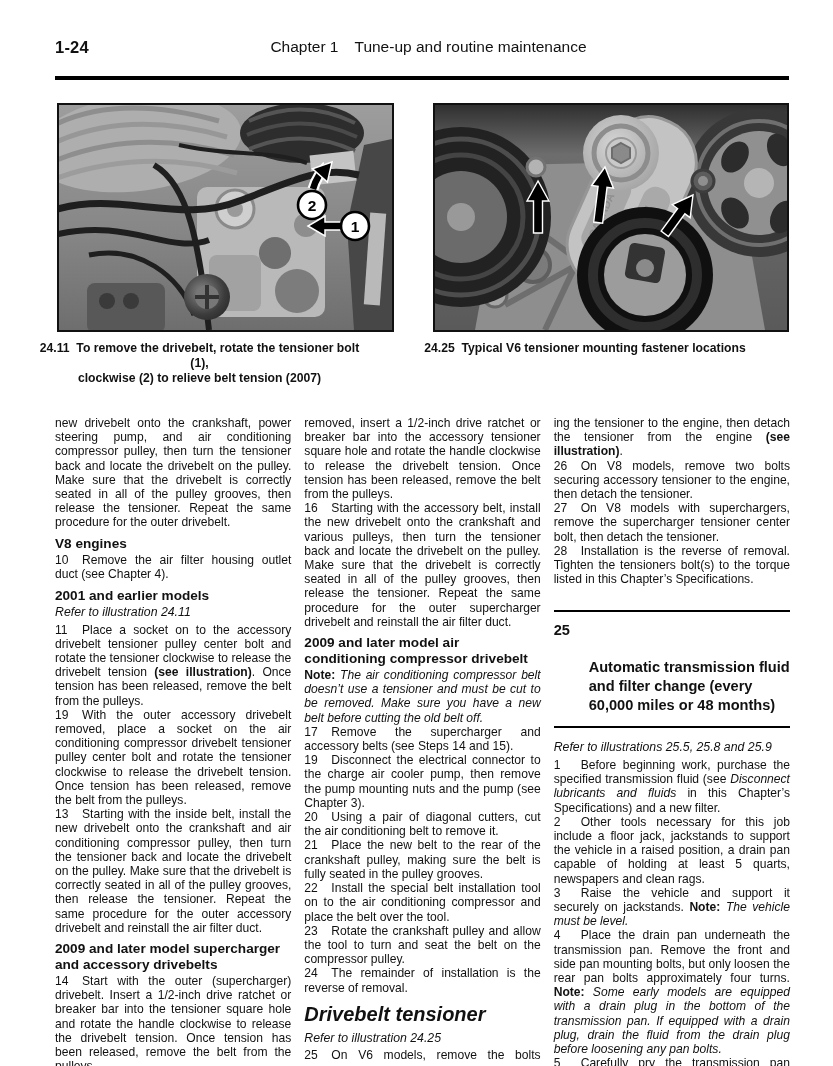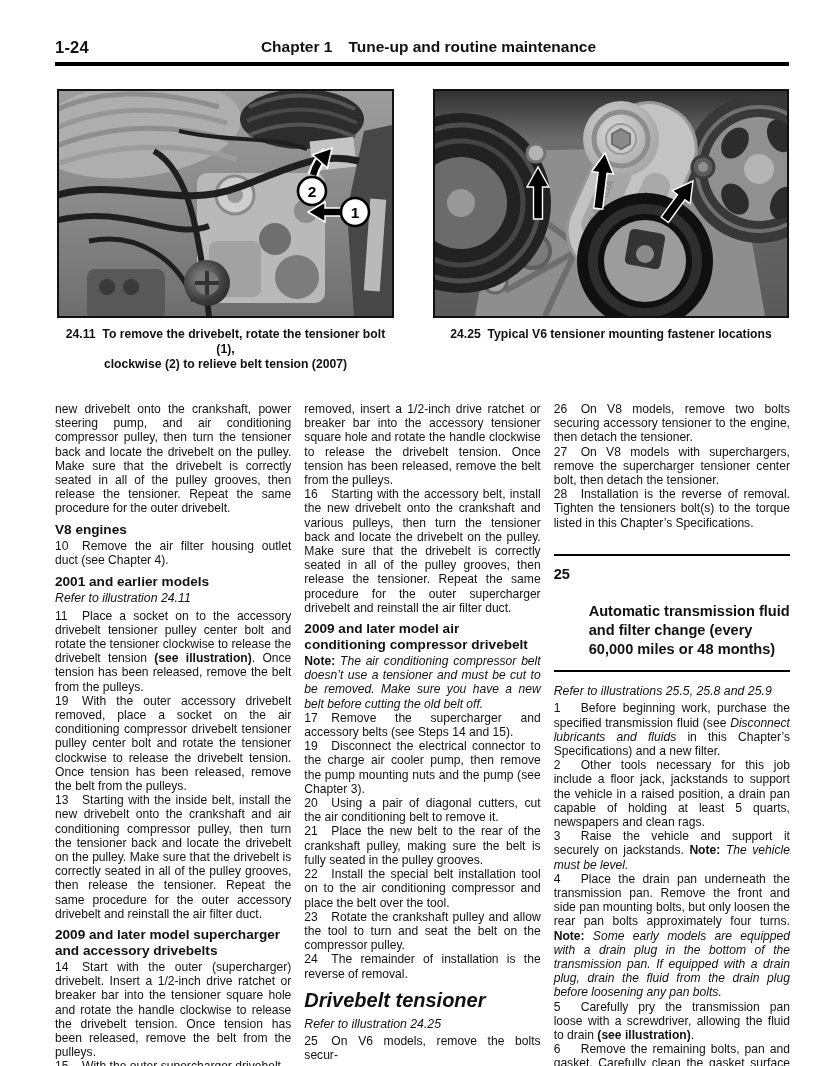--- a/index.html
+++ b/index.html
@@ -9,7 +9,7 @@
     font-family:"Liberation Sans", sans-serif; color:#111;
   }
   
-  .header { position:relative; height:62px; }
+  .header { position:relative; height:76px; }
   .pageno { position:absolute; left:55px; top:38px; font-weight:bold; font-size:16.5px; letter-spacing:.2px; }
   .chapline { position:absolute; left:0; right:0; top:38px; display:flex; justify-content:center; gap:16px;
               font-weight:bold; font-size:15.5px;padding-left:24px; }

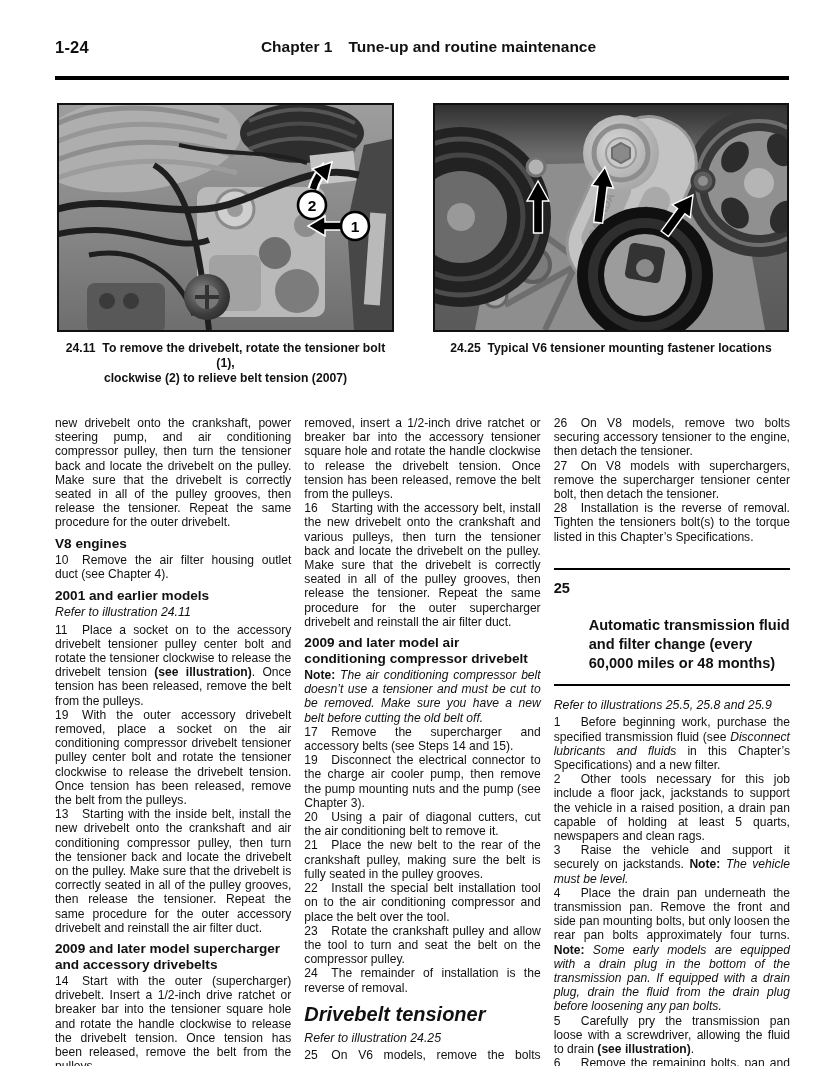--- a/index.html
+++ b/index.html
@@ -12,7 +12,7 @@
   .header { position:relative; height:76px; }
   .pageno { position:absolute; left:55px; top:38px; font-weight:bold; font-size:16.5px; letter-spacing:.2px; }
   .chapline { position:absolute; left:0; right:0; top:38px; display:flex; justify-content:center; gap:16px;
-              font-weight:bold; font-size:15.5px;padding-left:24px; }
+              font-weight:normal; font-size:15.5px;padding-left:24px; }
   .headrule { height:4px; background:#000; margin:0 44px 0 55px; }
   
   .figrow { display:flex; padding-left:57px; gap:39px; margin-top:23px; }

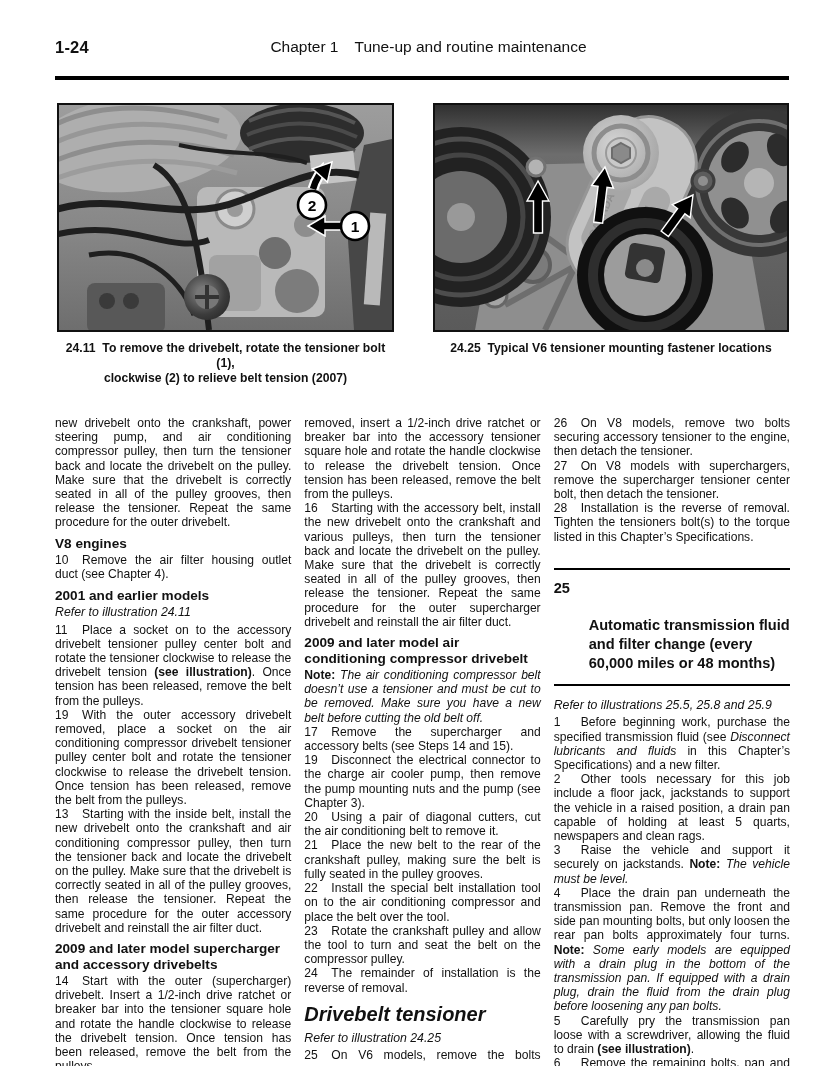--- a/index.html
+++ b/index.html
@@ -17,7 +17,7 @@
   
   .figrow { display:flex; padding-left:57px; gap:39px; margin-top:23px; }
   .figbox { border:2px solid #111; line-height:0; background:#888; }
-  .caprow { display:flex; padding-left:57px; gap:39px; margin-top:9px; }
+  .caprow { display:flex; padding-left:31px; gap:39px; margin-top:9px; }
   .cap { font-weight:bold; font-size:12.2px; line-height:15px; text-align:center; white-space:pre-line; }
   .capL { width:337px; }
   .capR { width:356px; }

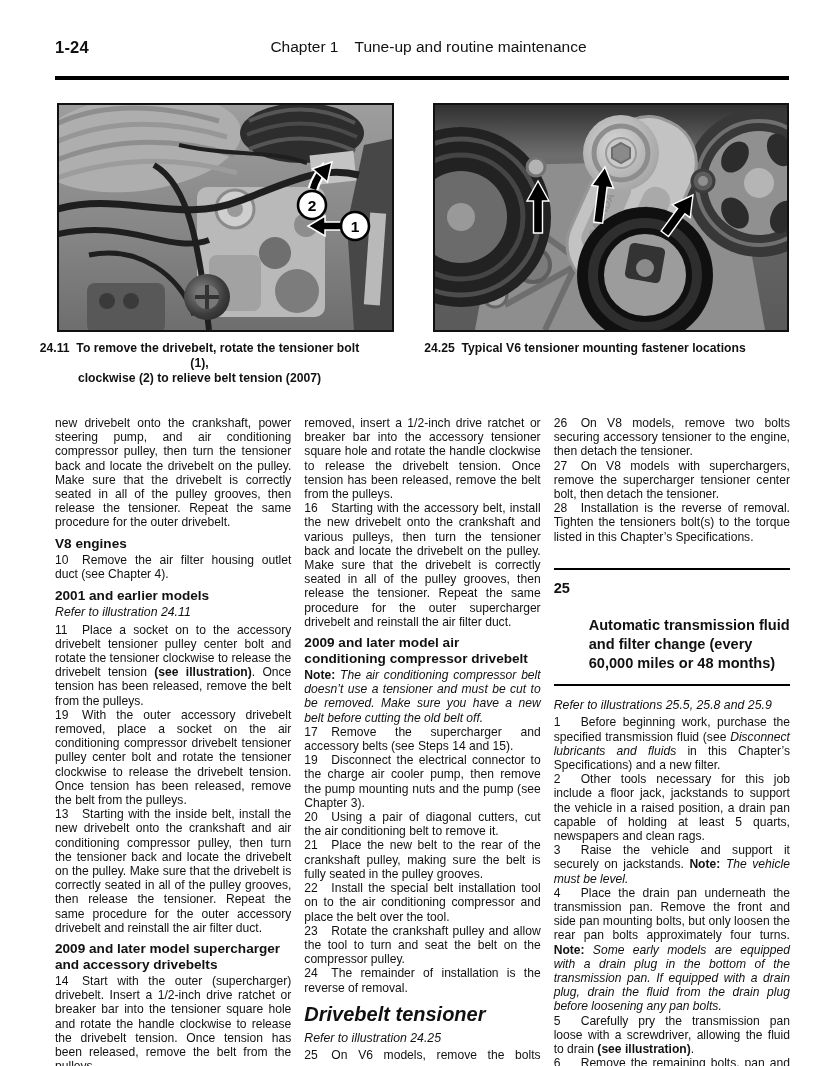--- a/index.html
+++ b/index.html
@@ -262,6 +262,7 @@
       <div class="para"><span class="pnum">25</span>On V6 models, remove the bolts secur-</div>
     </div>
   <div class="col">
+      <div class="para">ing the tensioner to the engine, then detach the tensioner from the engine <b>(see illustration)</b>.</div>
       <div class="para"><span class="pnum">26</span>On V8 models, remove two bolts securing accessory tensioner to the engine, then detach the tensioner.</div>
       <div class="para"><span class="pnum">27</span>On V8 models with superchargers, remove the supercharger tensioner center bolt, then detach the tensioner.</div>
       <div class="para"><span class="pnum">28</span>Installation is the reverse of removal. Tighten the tensioners bolt(s) to the torque listed in this Chapter’s Specifications.</div>

